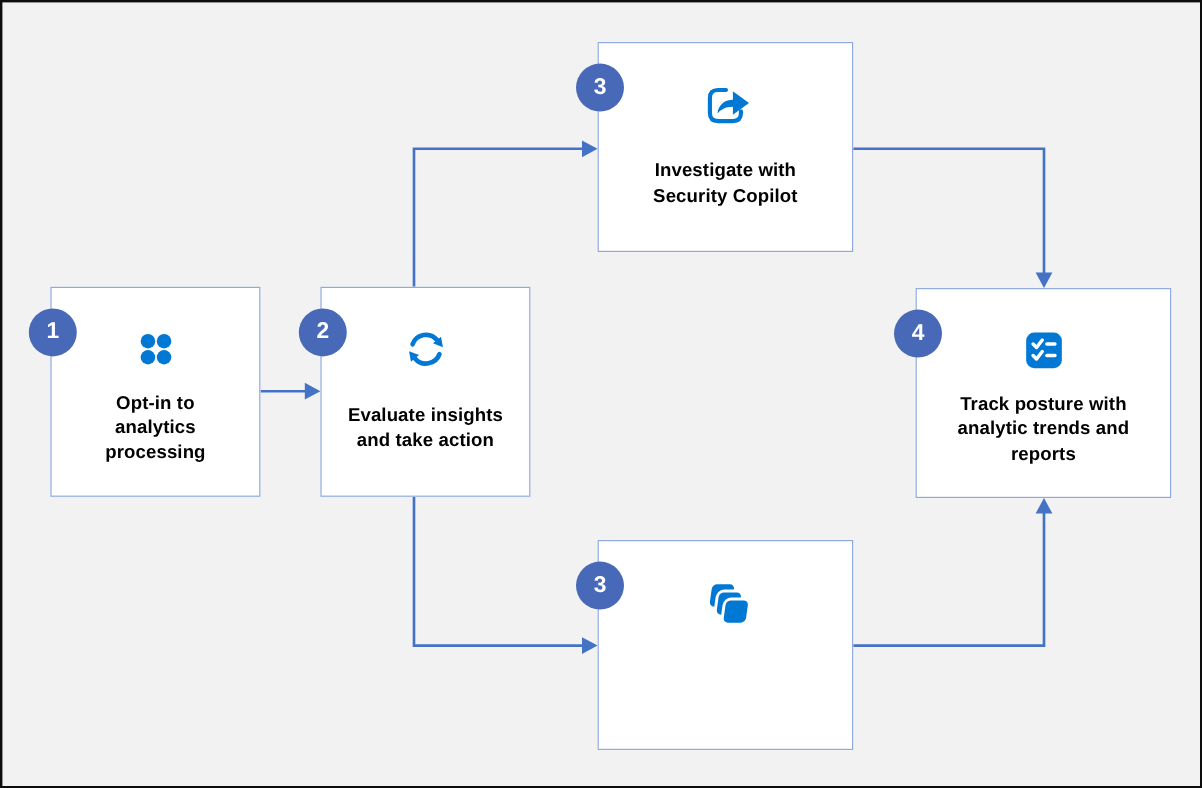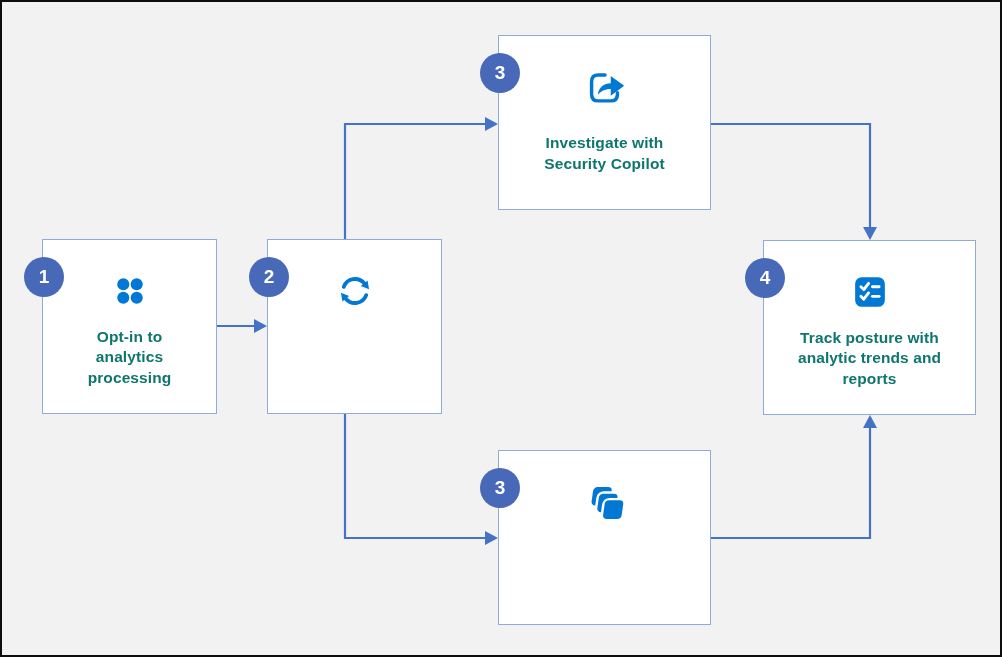--- a/index.html
+++ b/index.html
@@ -80,7 +80,7 @@
     font-size: 15.5px;
     font-weight: 700;
     line-height: 1.32;
-    color: #0f766e;
+    color: #000000;
     letter-spacing: 0.1px;
   }
 </style>

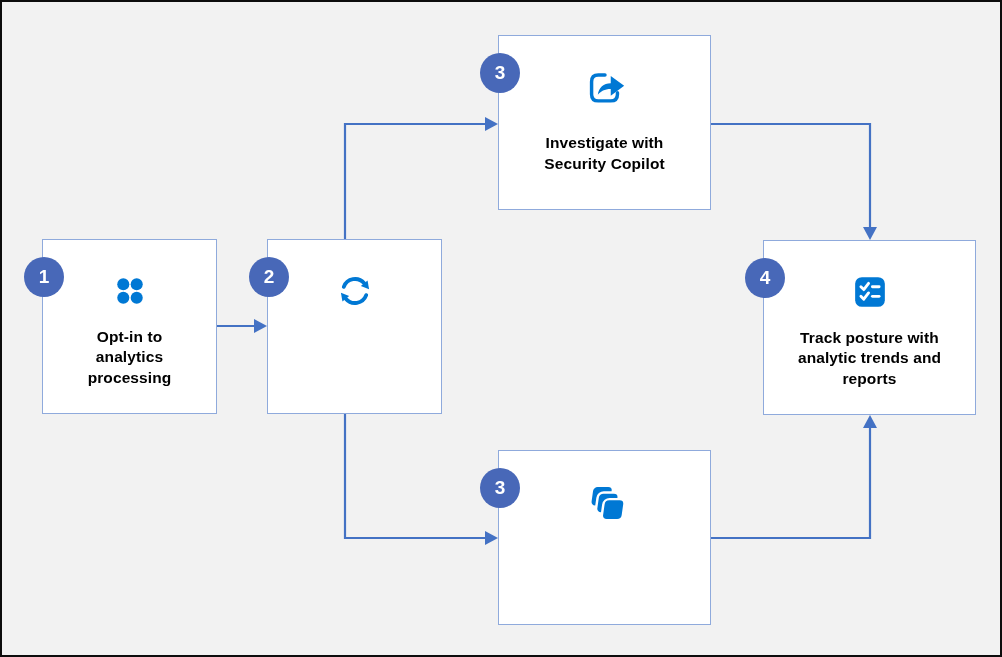--- a/index.html
+++ b/index.html
@@ -136,6 +136,8 @@
         </g>
       </svg>
     </div>
+    <div class="card-label">Evaluate insights
+and take action</div>
   </div>
 
   <div class="card c3">

